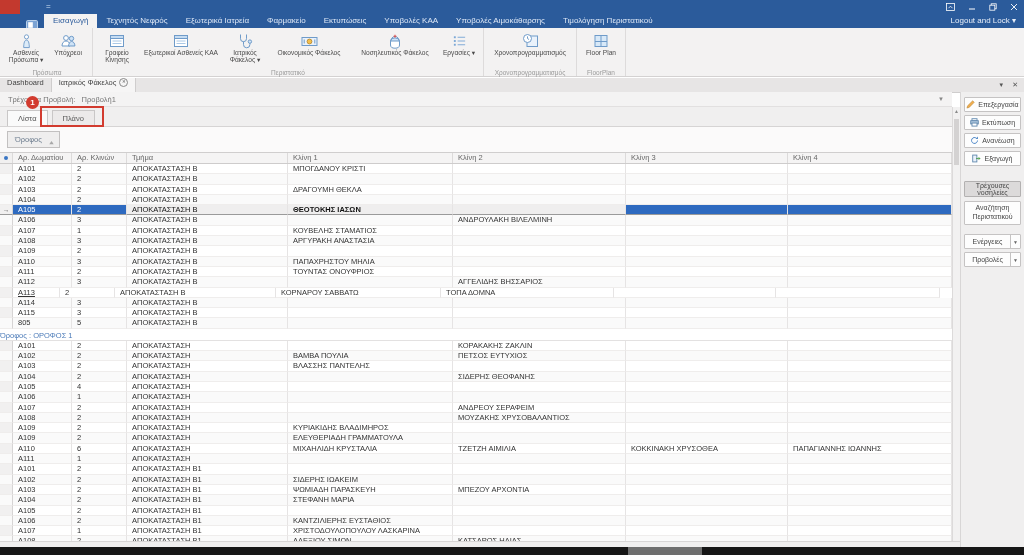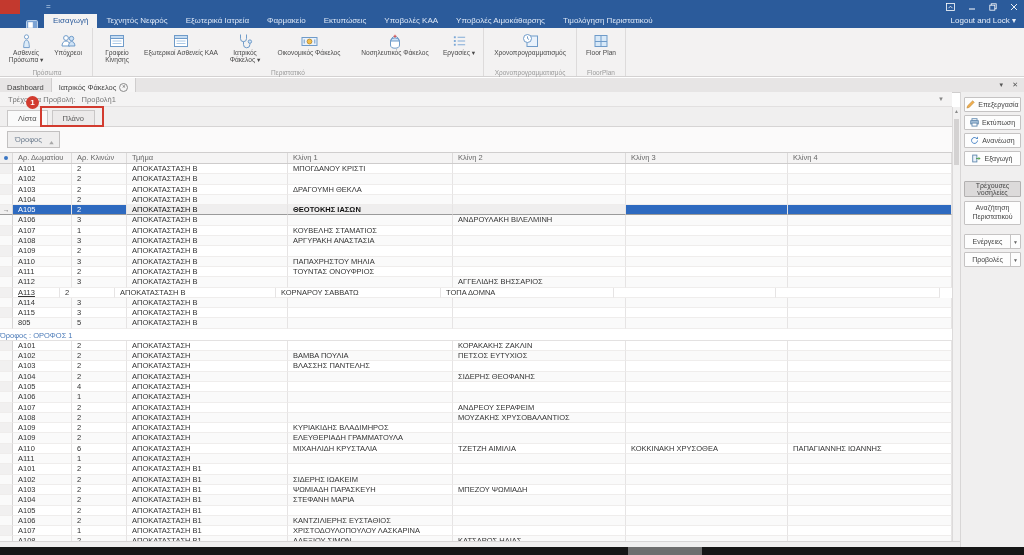--- a/index.html
+++ b/index.html
@@ -31,7 +31,7 @@
   .ricon{height:17px;display:flex;align-items:center;}
   
   .docbar{position:absolute;top:78px;left:0;right:0;height:14px;background:#e7e5e5;border-bottom:1px solid #cfcdcd;display:flex;}
-  .dtab{font-size:7.5px;color:#444;padding:0 7px;border-right:1px solid #cfcdcd;display:flex;align-items:flex-end;gap:3px;white-space:nowrap;}
+  .dtab{font-size:7.5px;color:#444;padding:0 7px;border-right:1px solid #cfcdcd;display:flex;align-items:flex-start;gap:3px;white-space:nowrap;}
   .dtab.active{background:#f6f5f5;}
   .closedot{width:7px;height:7px;border:1px solid #8a8a8a;border-radius:50%;font-size:4.5px;line-height:6px;text-align:center;color:#666;}
   .docbar-icons{position:absolute;right:6px;top:0;height:14px;display:flex;gap:9px;align-items:center;color:#555;font-size:7px;}

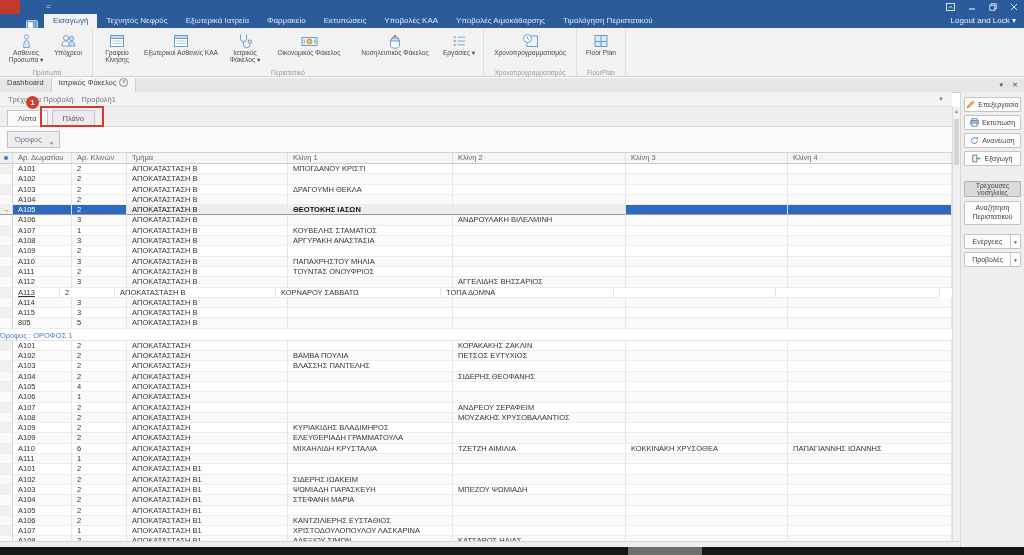--- a/index.html
+++ b/index.html
@@ -608,7 +608,7 @@
       <div class="dcell" style="width: 55px;">2</div>
       <div class="dcell" style="width: 161px;">ΑΠΟΚΑΤΑΣΤΑΣΗ Β1</div>
       <div class="dcell" style="width: 165px;">ΨΩΜΙΑΔΗ ΠΑΡΑΣΚΕΥΗ</div>
-      <div class="dcell" style="width: 173px;">ΜΠΕΖΟΥ ΨΩΜΙΑΔΗ</div>
+      <div class="dcell" style="width: 173px;">ΜΠΕΖΟΥ ΑΡΧΟΝΤΙΑ</div>
       <div class="dcell" style="width: 162px;"></div>
       <div class="dcell" style="width: 164px;"></div>
     </div>

